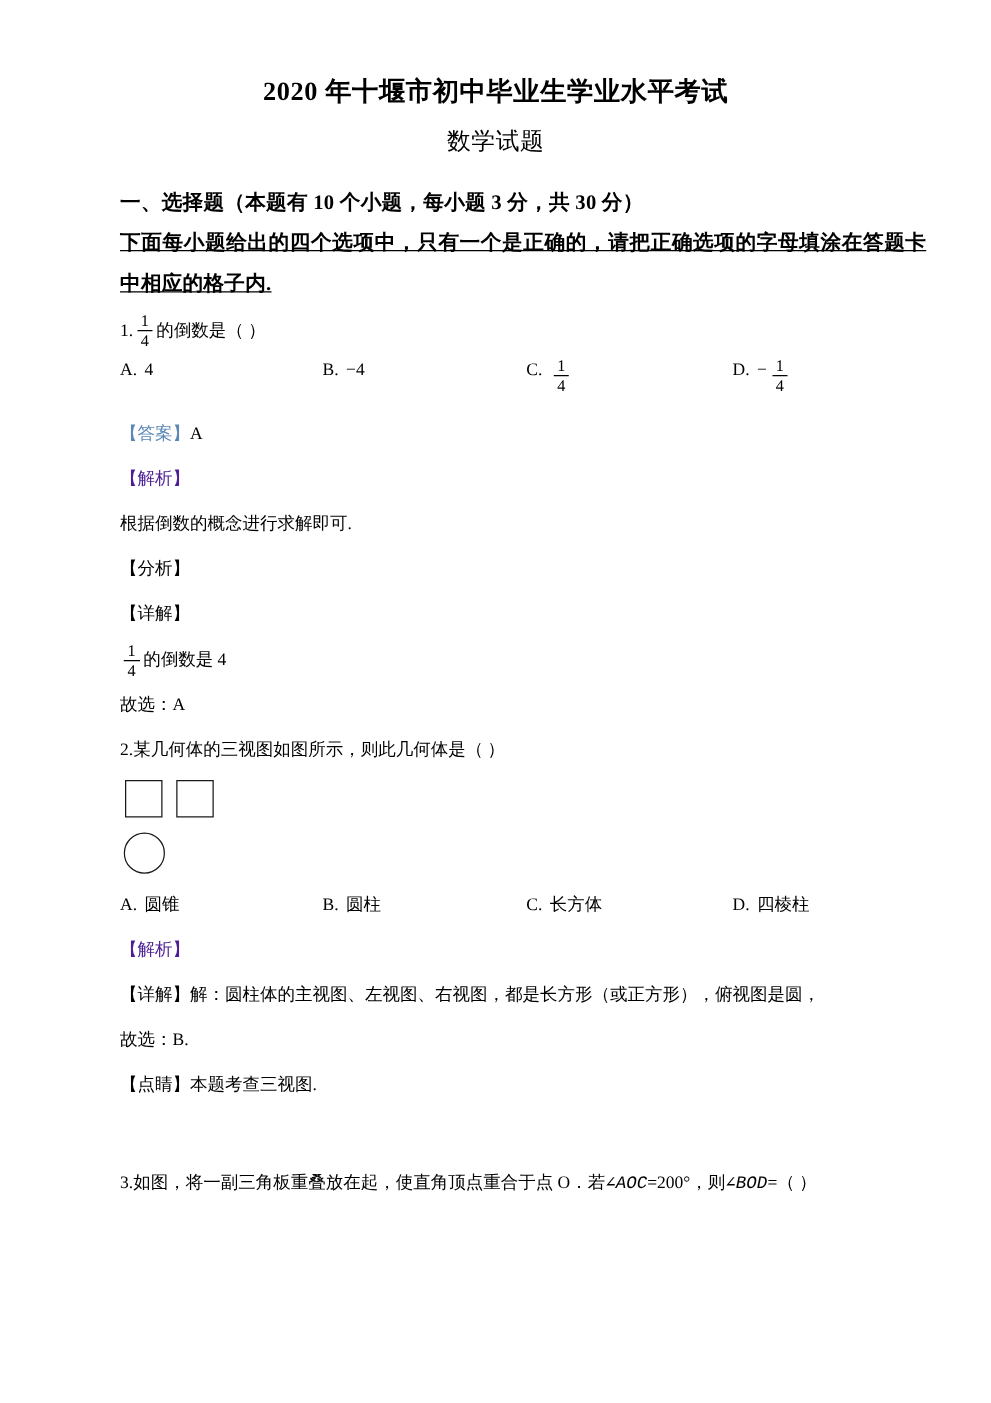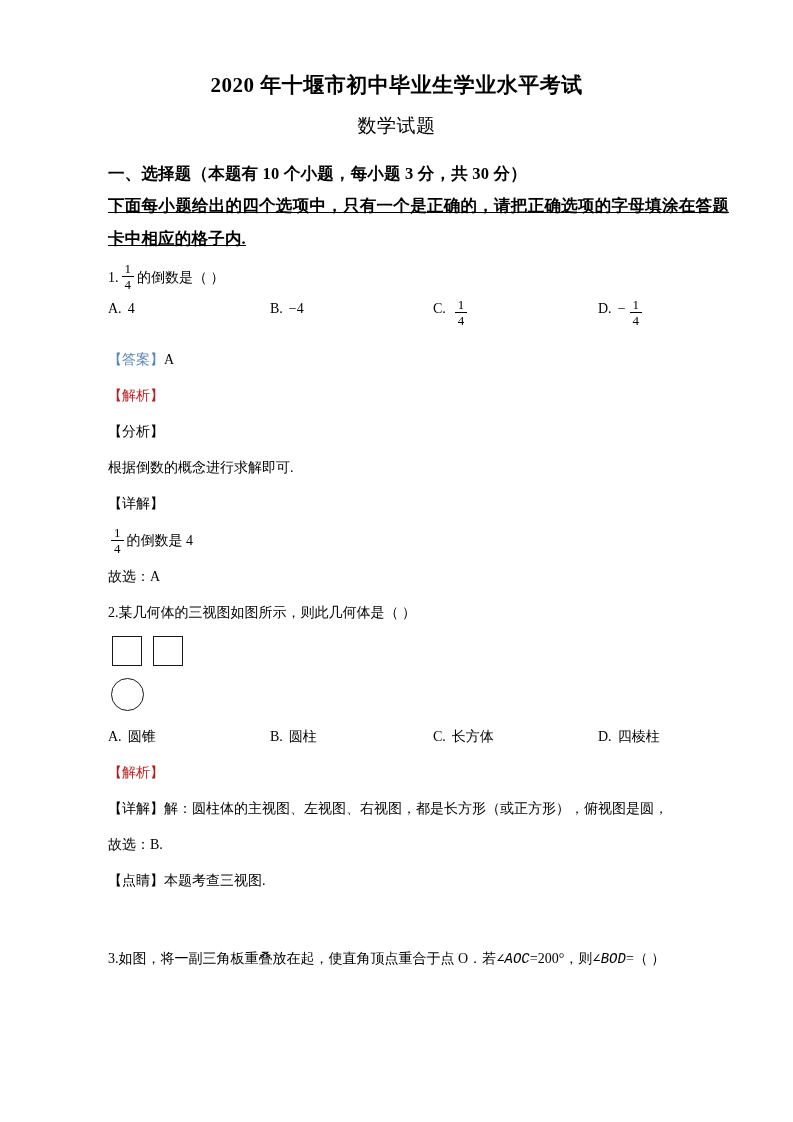--- a/index.html
+++ b/index.html
@@ -21,7 +21,7 @@
     width: 793px;
     height: 1122px;
     box-sizing: border-box;
-    padding: 12px;
+    padding: 0;
     overflow: hidden;
   }
 

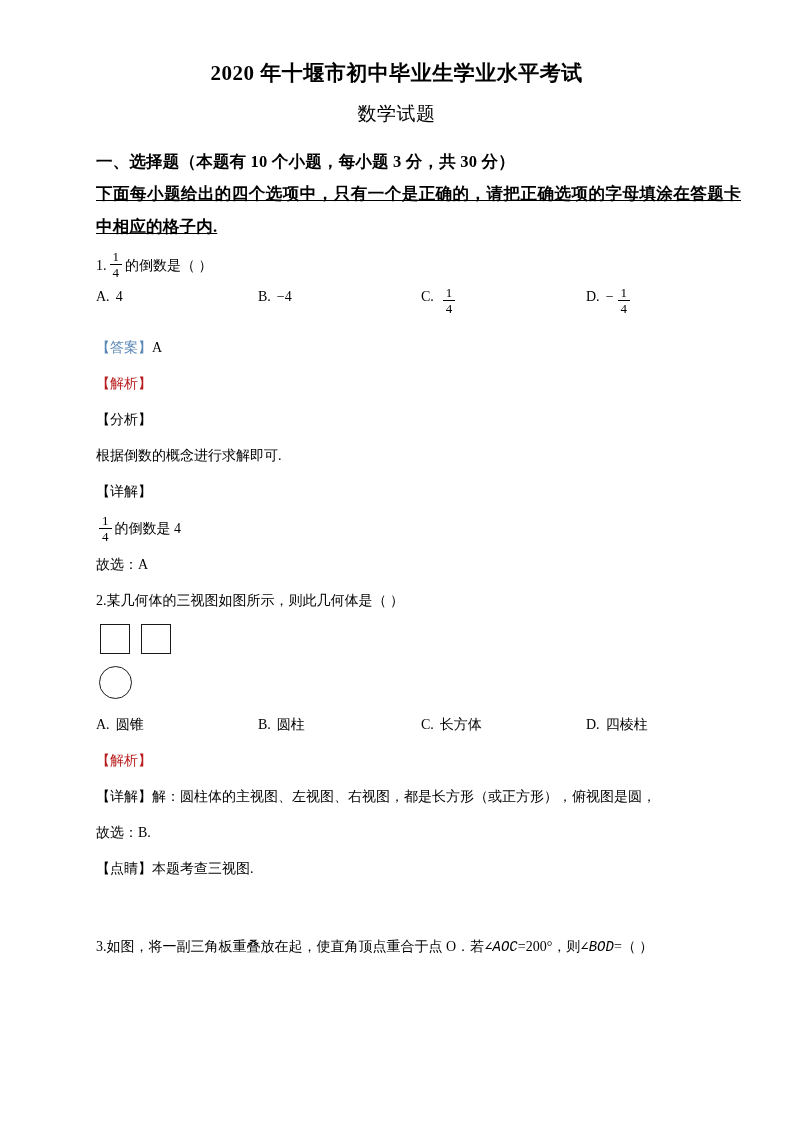--- a/index.html
+++ b/index.html
@@ -86,7 +86,7 @@
   }
 
   .lbl-blue   { color: #5b87b5; }
-  .lbl-blue-l { color: #b91c1c; }
+  .lbl-blue-l { color: #4c1d95; }
 
   
   .opt-row {

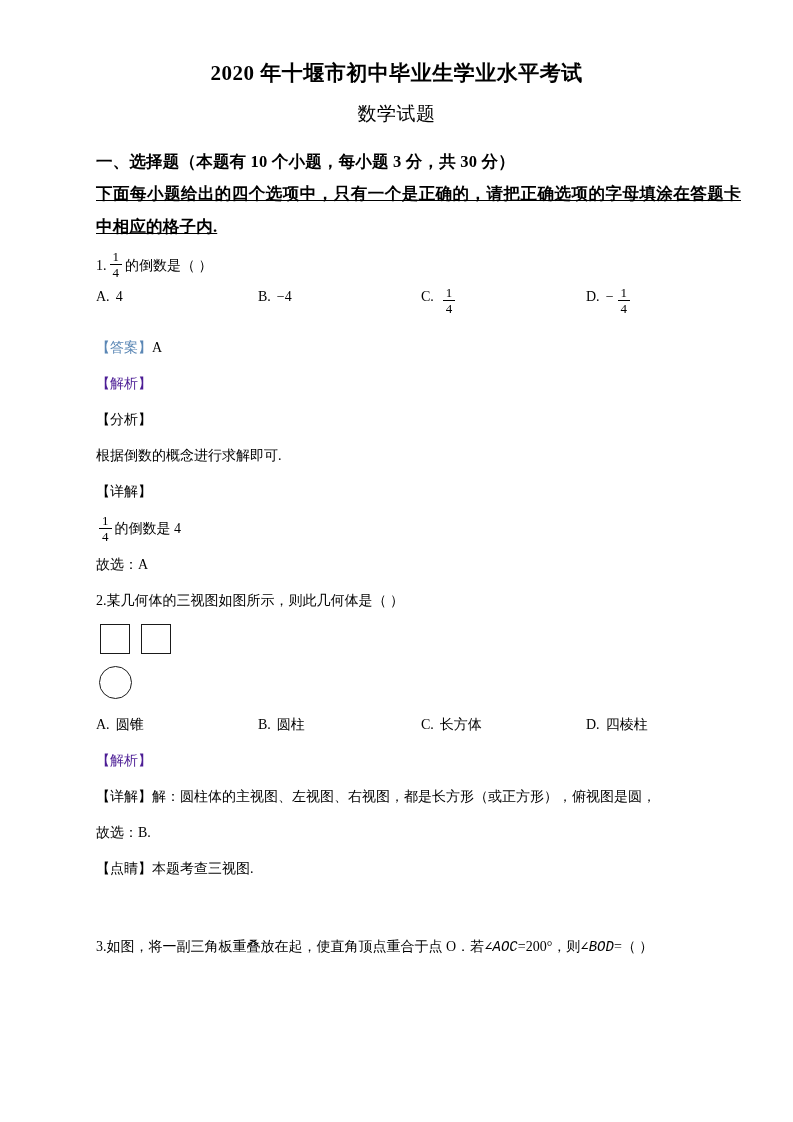--- a/index.html
+++ b/index.html
@@ -225,11 +225,11 @@
       <span class="lbl-blue-l">【解析】</span>
     </p>
 
+    <p class="plain">根据倒数的概念进行求解即可.</p>
+
     <p class="plain">
       <span>【分析】</span>
     </p>
-
-    <p class="plain">根据倒数的概念进行求解即可.</p>
 
     <p class="plain">
       <span>【详解】</span>

